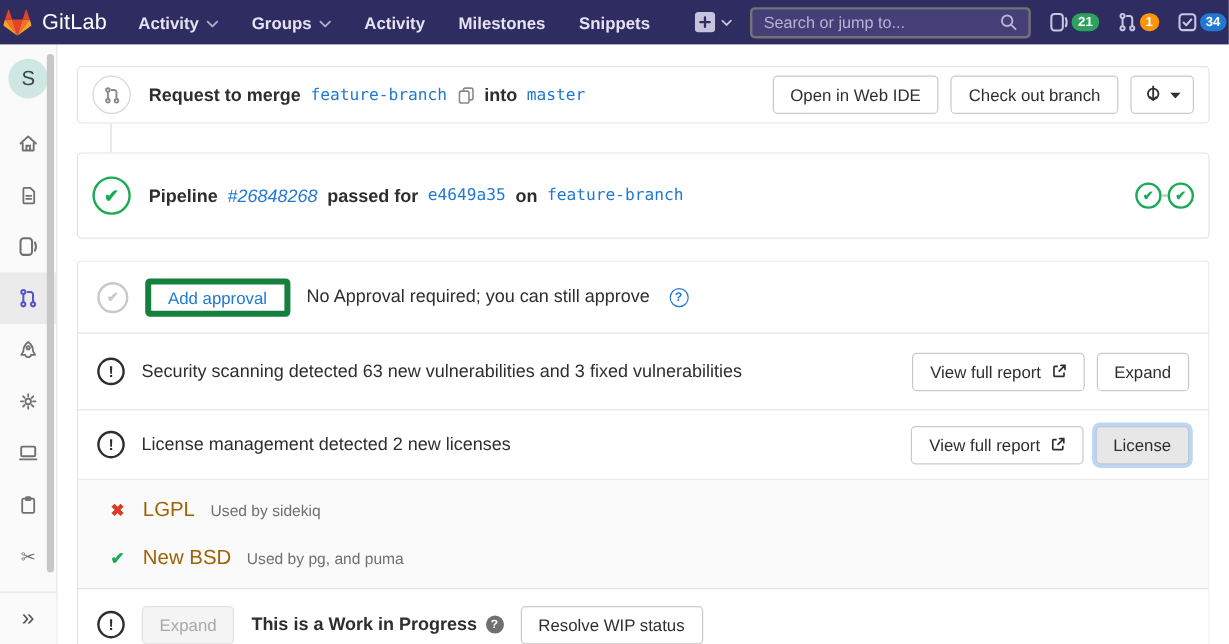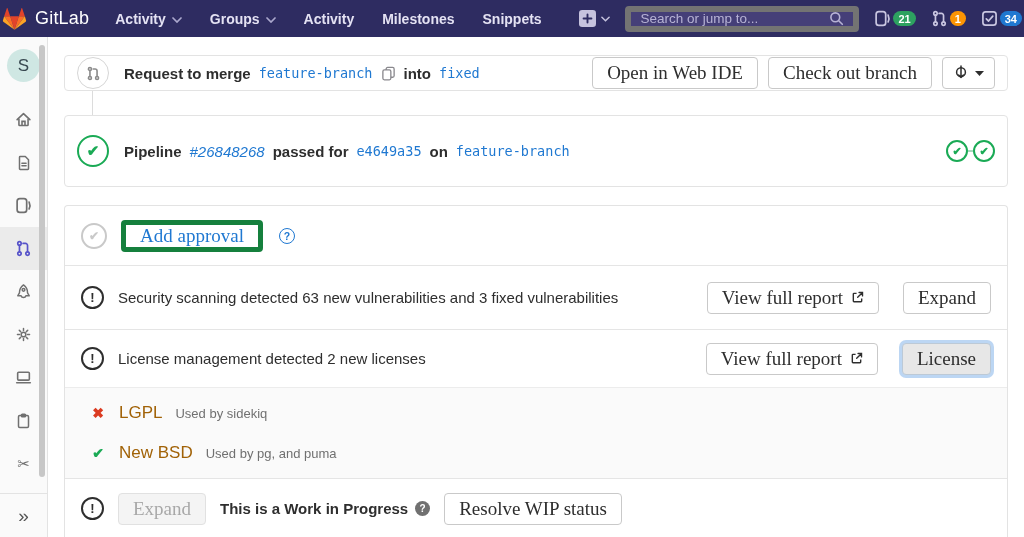--- a/index.html
+++ b/index.html
@@ -17,7 +17,7 @@
   .nav-link .chev { color:#aba8cd; margin-top:2px; }
   .nav-right { margin-left:auto; display:flex; align-items:center; gap:15px; }
   .plus-group { display:flex; align-items:center; gap:5px; cursor:pointer; color:#c6c3de; }
-  .searchbox { width:234px; height:26px; background:#453f78; border:6px solid #737373;
+  .searchbox { width:234px; height:26px; background:#453f78; border:2px solid #737373;
     border-radius:4px; display:flex; align-items:center; padding:0 9px; }
   .searchbox input { flex:1; background:transparent; border:none; outline:none;
     color:#fff; font-size:13.5px; font-family:"Liberation Sans",sans-serif; min-width:0; }

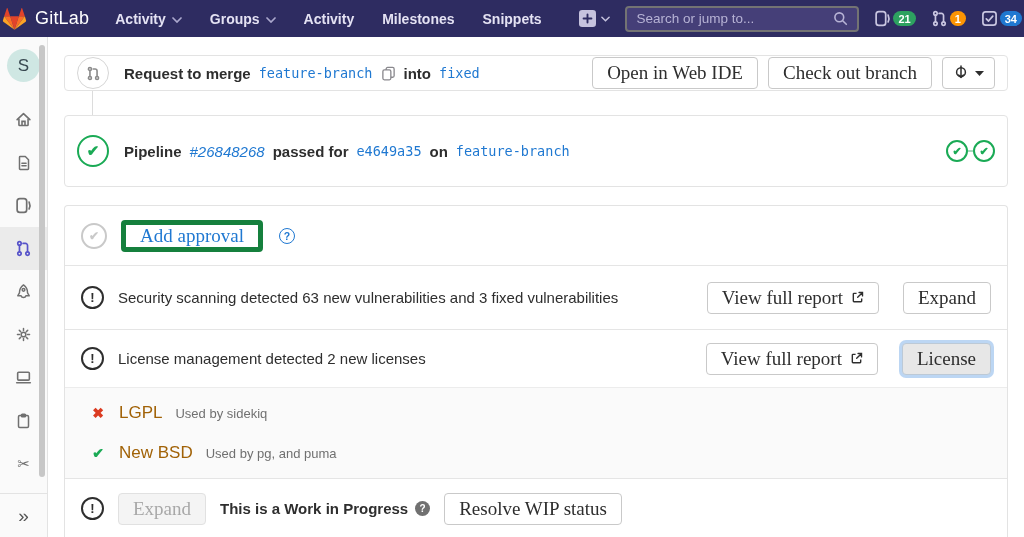--- a/index.html
+++ b/index.html
@@ -50,7 +50,7 @@
   .main { position:absolute; top:37px; left:48px; width:976px; height:500px; background:#fff; }
   .card { margin:0 16px; background:#fff; border:1px solid #e3e3e3; border-radius:4px; }
 
-  .card-mr { margin-top:18px; height:36px; display:flex; align-items:center;
+  .card-mr { margin-top:18px; height:48px; display:flex; align-items:center;
     padding:0 12px; gap:15px; }
   .mr-circle { width:32px; height:32px; border:1px solid #d6d6d6; border-radius:50%;
     color:#8a8a8a; display:flex; align-items:center; justify-content:center; flex-shrink:0; }

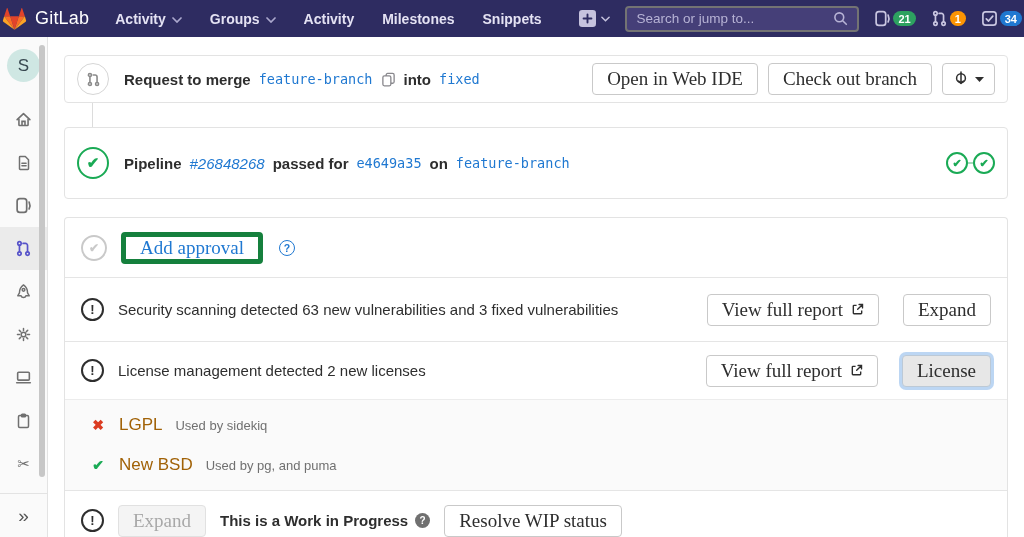--- a/index.html
+++ b/index.html
@@ -324,7 +324,7 @@
           </svg>
       </span>
       <span class="bold">into</span>
-      <span class="mono-link">fixed</span>
+      <span class="mono-link">master</span>
     </span>
     <span class="hdr-actions">
       <button class="btn">

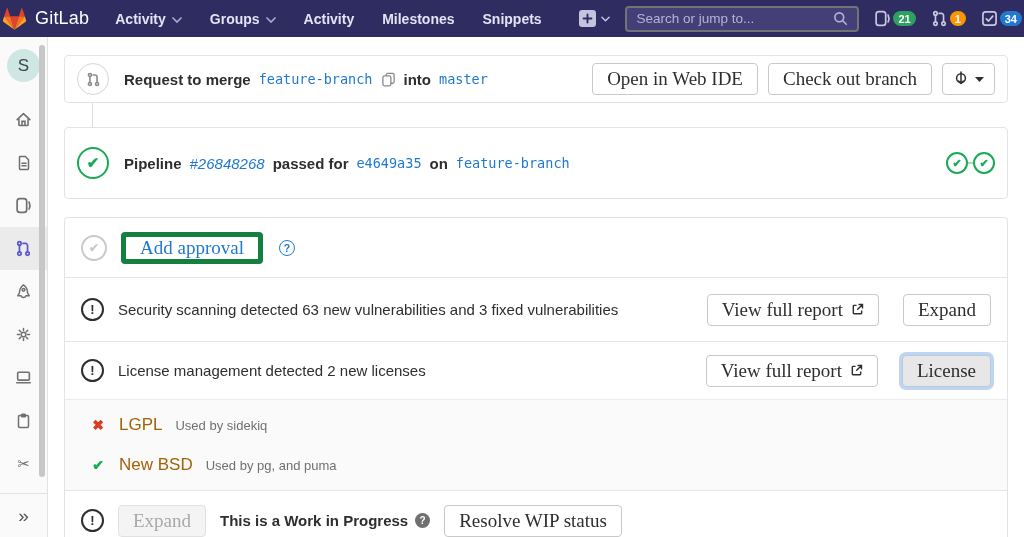--- a/index.html
+++ b/index.html
@@ -62,7 +62,7 @@
   .copy-btn { display:flex; align-items:center; cursor:pointer; }
   .hdr-actions { margin-left:auto; display:flex; gap:10px; }
   .btn { height:32px; padding:0 14px; background:#fff; border:1px solid #c9c9c9;
-    border-radius:4px; font-family:Liberation Serif, serif; font-size:19px;
+    border-radius:4px; font-family:Liberation Sans, sans-serif; font-size:14px;
     color:#2e2e2e; display:flex; align-items:center; gap:8px; cursor:pointer; white-space:nowrap; }
   .btn-icon { padding:0 10px; gap:6px; }
 

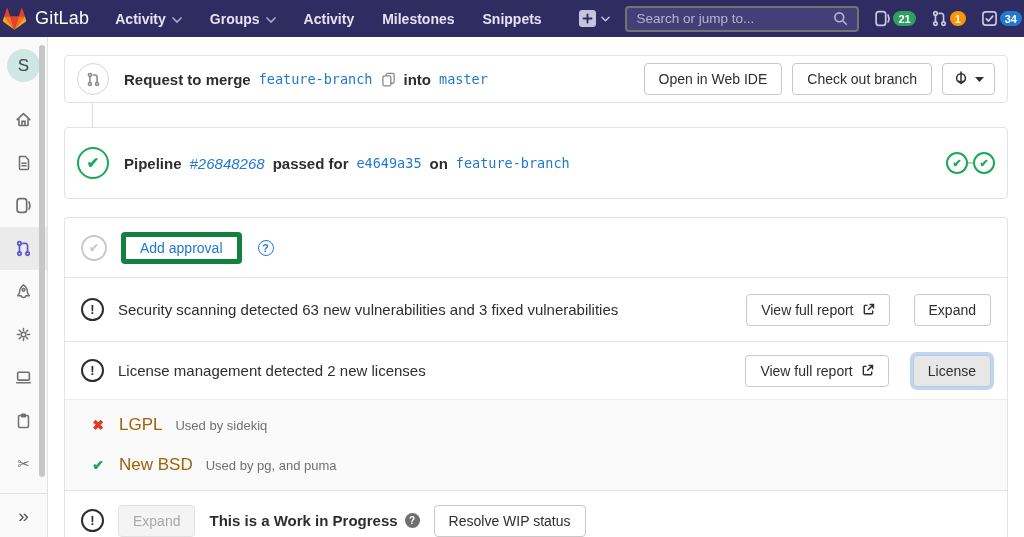--- a/index.html
+++ b/index.html
@@ -375,6 +375,7 @@
       <button class="btn btn-outline-blue">
           <span>Add approval</span>
         </button>
+      <span class="report-msg">No Approval required; you can still approve</span>
       <span class="help-outline">?</span>
     </div>
 

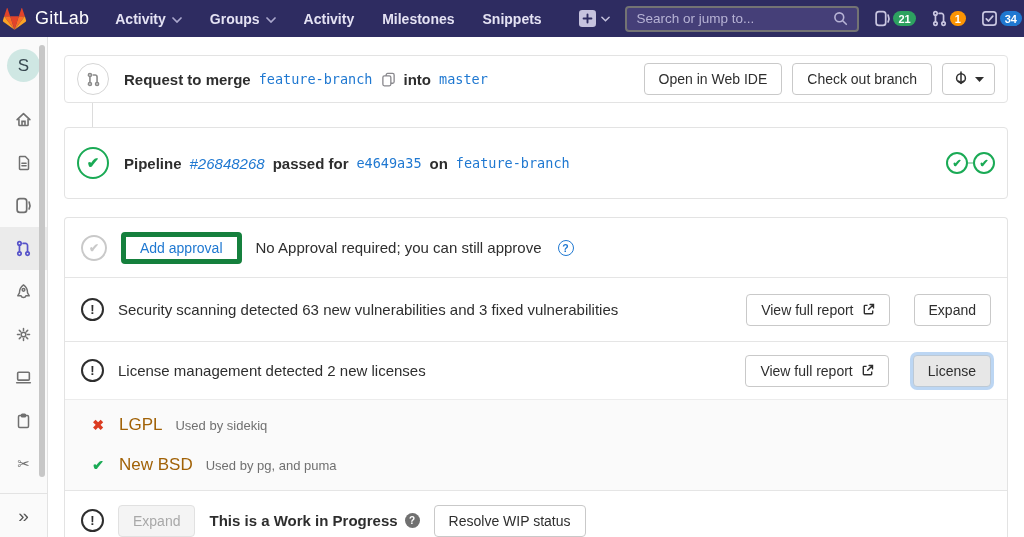--- a/index.html
+++ b/index.html
@@ -92,7 +92,7 @@
     color:#2e2e2e; font-size:13px; font-weight:bold; display:flex; align-items:center;
     justify-content:center; flex-shrink:0; }
   .report-msg { font-size:15px; }
-  .report-actions { margin-left:auto; display:flex; gap:24px;align-items:flex-end; }
+  .report-actions { margin-left:auto; display:flex; gap:10px;align-items:flex-end; }
   .btn-collapse { background:#e7e7e7; border-color:#bcc9d6;
     box-shadow:0 0 0 3px rgba(106,163,229,0.45); }
 

